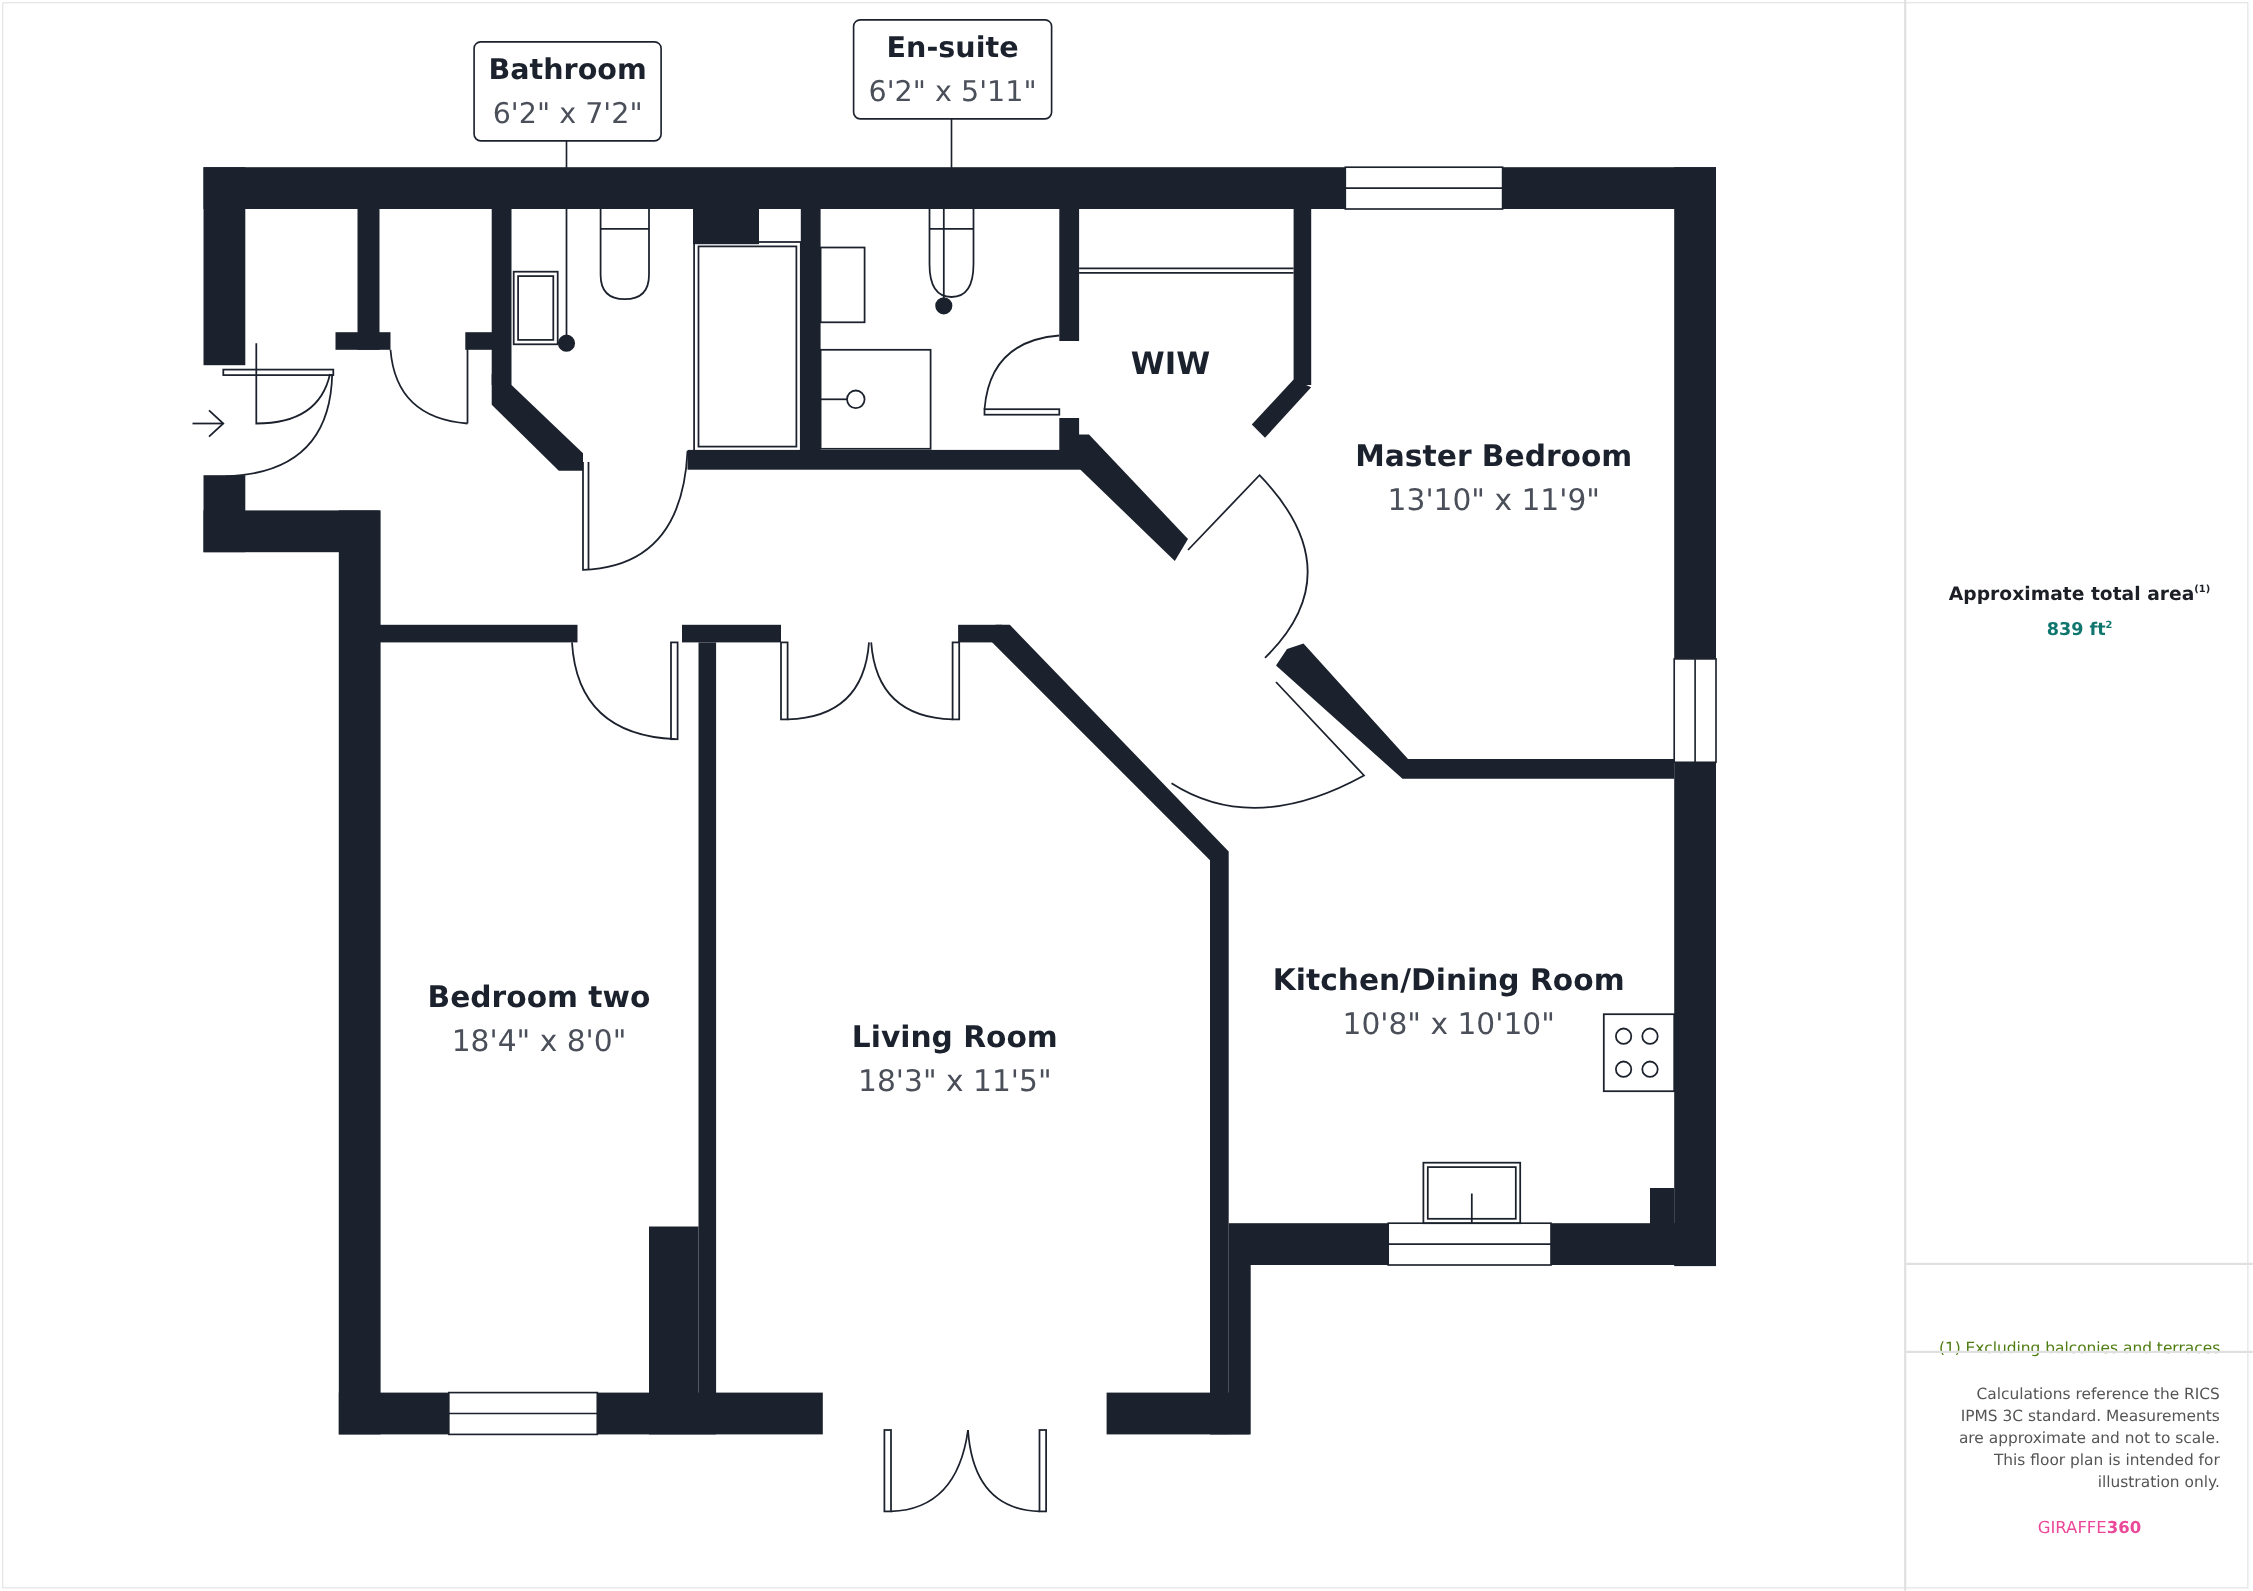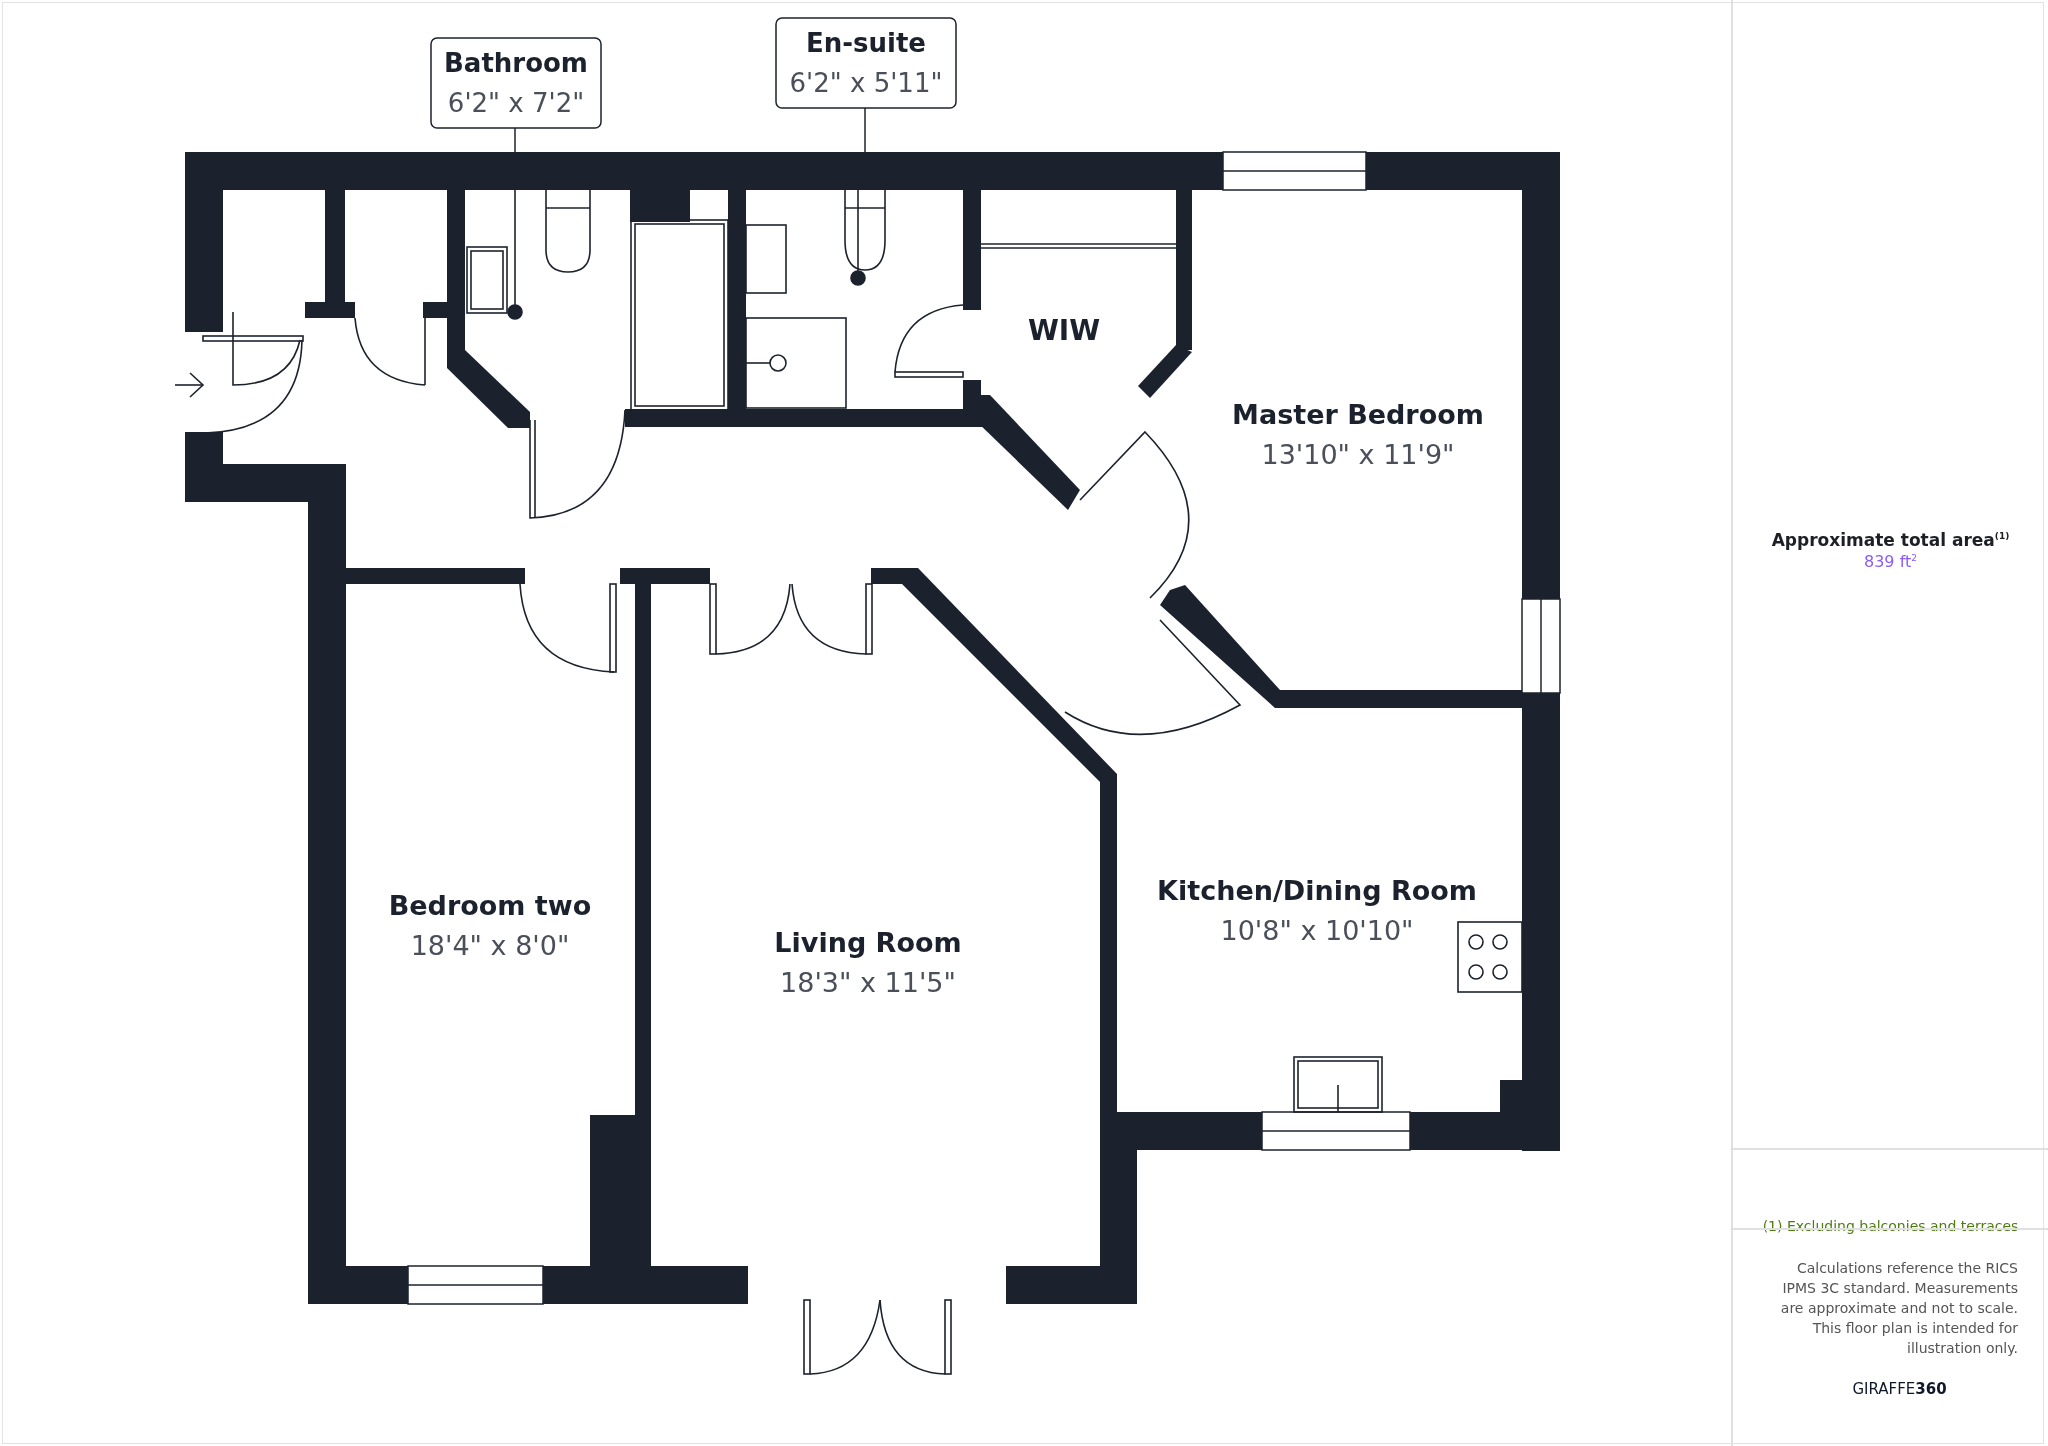--- a/index.html
+++ b/index.html
@@ -10,7 +10,7 @@
   .side .area{position:absolute;top:530px;left:0;right:0;text-align:center;}
   .side .area-title{font-weight:bold;font-size:17px;color:#1c1f26;}
   .side .area-title sup{font-size:9px;}
-  .side .area-val{margin-top:2px;font-size:16px;color:#8b5cf6;}
+  .side .area-val{margin-top:12px;font-size:16px;color:#0f766e;font-weight:bold;}
   .side .area-val sup{font-size:9px;}
   .side .sep1{position:absolute;left:0;right:0;top:1148px;border-top:2px solid #e0e0e0;}
   .side .foot{position:absolute;left:0;right:0;top:1178px;text-align:center;font-size:14px;color:#4d7c0f;margin-top:40px;}

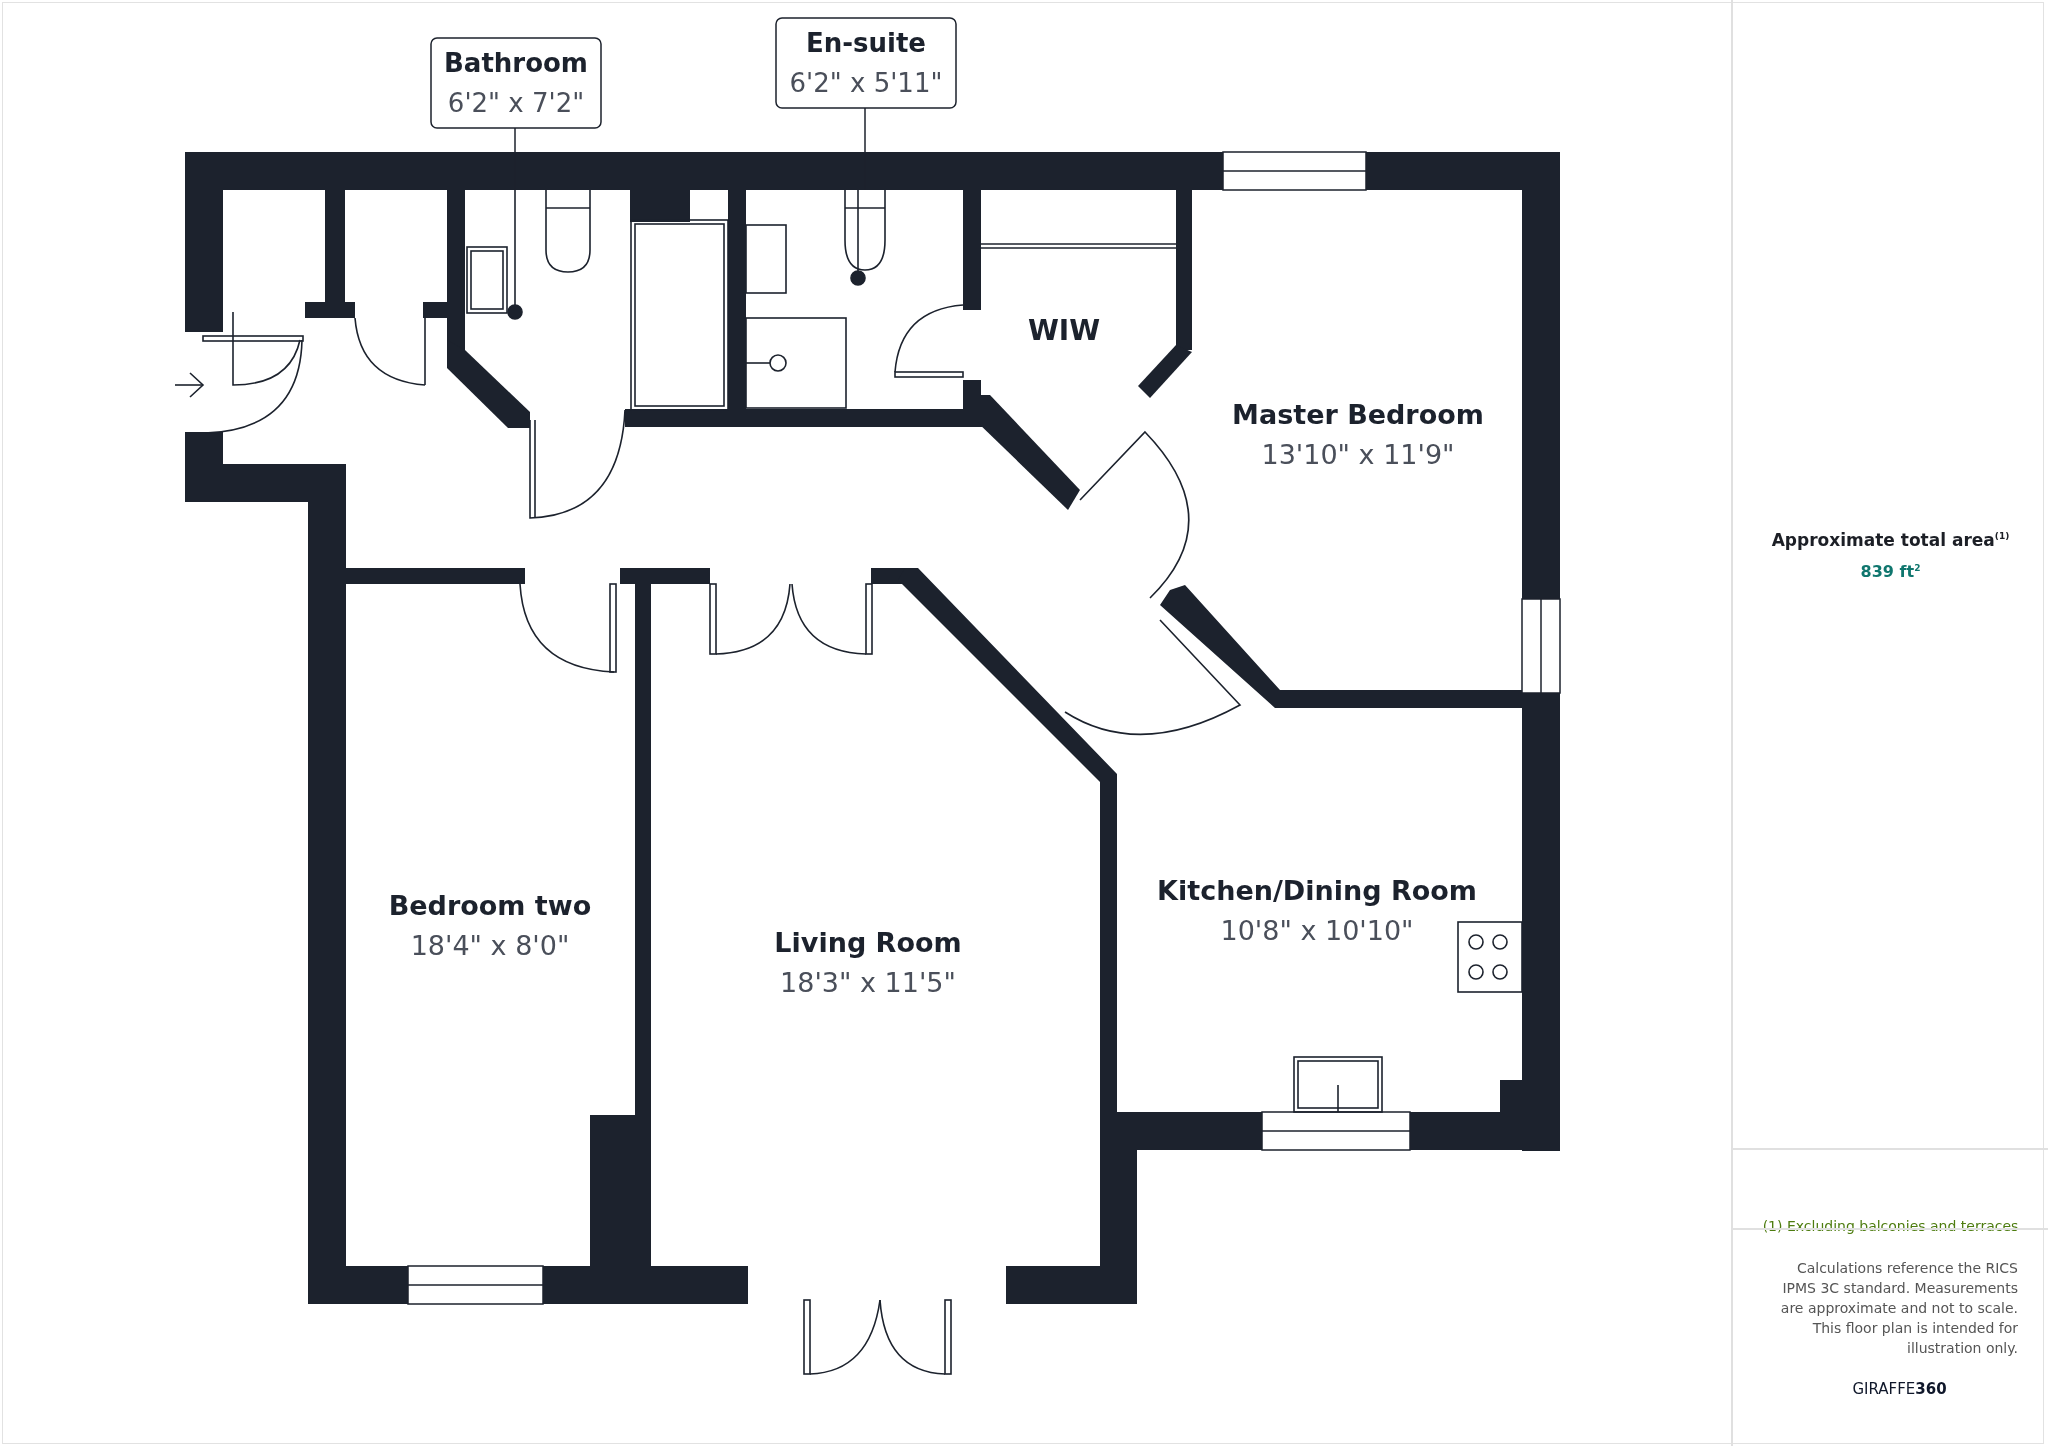--- a/index.html
+++ b/index.html
@@ -16,7 +16,7 @@
   .side .foot{position:absolute;left:0;right:0;top:1178px;text-align:center;font-size:14px;color:#4d7c0f;margin-top:40px;}
   .side .sep2{position:absolute;left:0;right:0;top:1228px;border-top:2px solid #e0e0e0;}
   .side .disc{position:absolute;left:30px;right:30px;top:1258px;text-align:right;font-size:14px;line-height:20px;color:#555;}
-  .side .brand{position:absolute;left:0;right:0;top:1380px;text-align:center;font-size:15px;color:#0f172a;padding-left:18px;}
+  .side .brand{position:absolute;left:0;right:0;top:1380px;text-align:center;font-size:15px;color:#ec4899;padding-left:18px;}
   .side .brand b{font-weight:bold;}
   .lbl-name{font-family:"DejaVu Sans","Liberation Sans",sans-serif;font-weight:bold;fill:#1c222d;}
   .lbl-dim{font-family:"DejaVu Sans","Liberation Sans",sans-serif;fill:#4a4f5a;}

